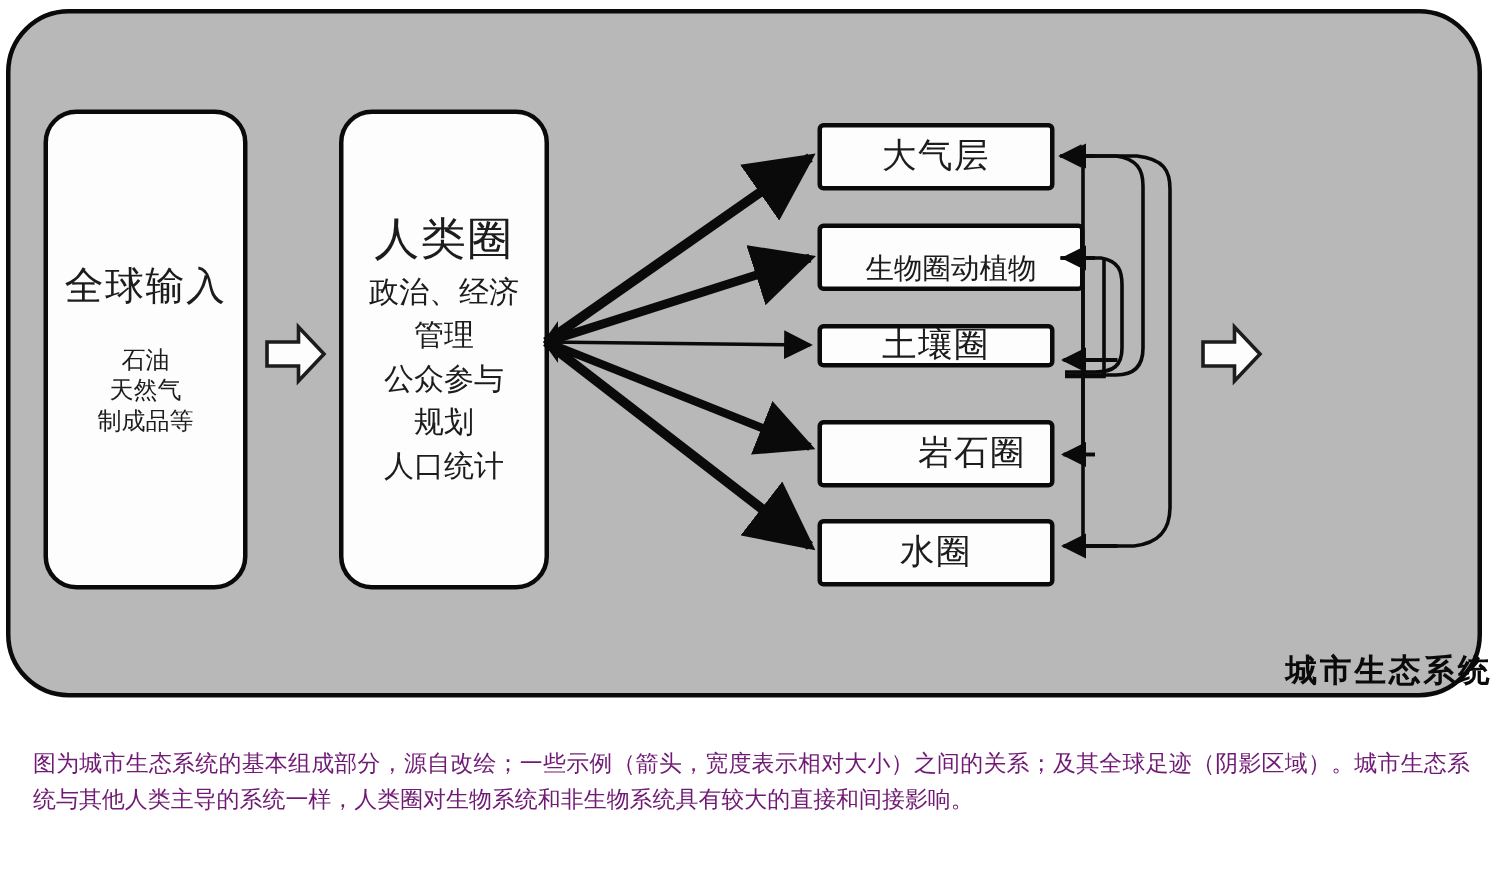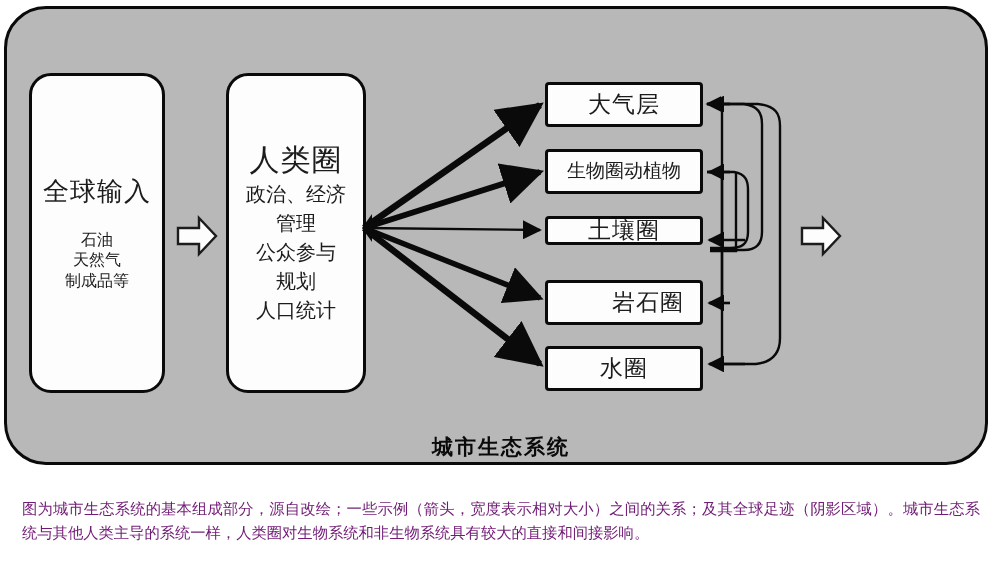--- a/index.html
+++ b/index.html
@@ -25,7 +25,7 @@
     color:#1c1c1c;line-height:1.28;
   }
   .tall{border-radius:22px;}
-  .sphere{border-radius:4px;font-family:Liberation Serif, serif;}
+  .sphere{border-radius:4px;}
 
   .bigbox-title{font-size:26px;letter-spacing:1px;}
   .bigbox-sub{font-size:16px;margin-top:22px;}

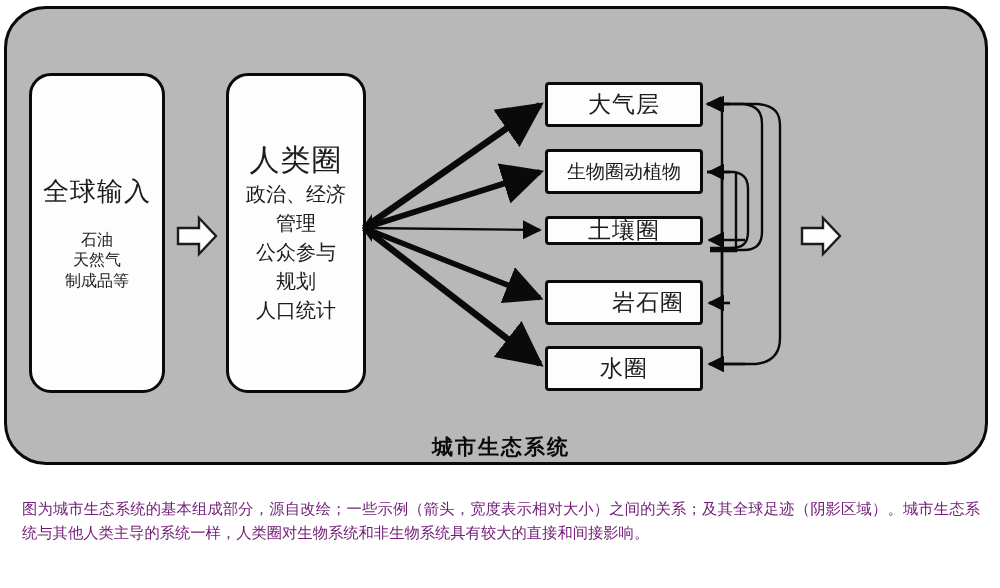--- a/index.html
+++ b/index.html
@@ -78,7 +78,7 @@
   <div class="box sphere" style="left:545px;top:82px;width:158px;height:45px;">
     <div class="sphere-label">大气层</div>
   </div>
-  <div class="box sphere" style="left:545px;top:149px;width:158px;height:45px;">
+  <div class="box sphere" style="left:545px;top:149px;width:178px;height:45px;justify-content:flex-end;">
     <div class="sphere-label sm">生物圈动植物</div>
   </div>
   <div class="box sphere" style="left:545px;top:216px;width:158px;height:29px;">

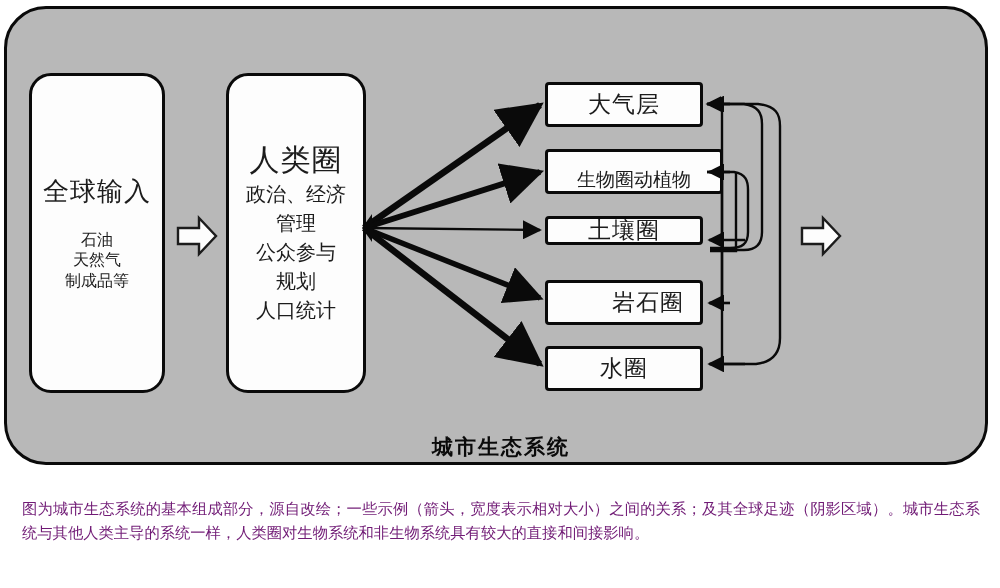--- a/index.html
+++ b/index.html
@@ -36,7 +36,7 @@
 
   
   #panel-title{
-    position:absolute;left:0;top:424px;width:988px;text-align:center;
+    position:absolute;left:0;top:424px;width:988px;text-align:right;
     font-size:21px;font-weight:bold;color:#0a0a0a;letter-spacing:2px;
   }
 

